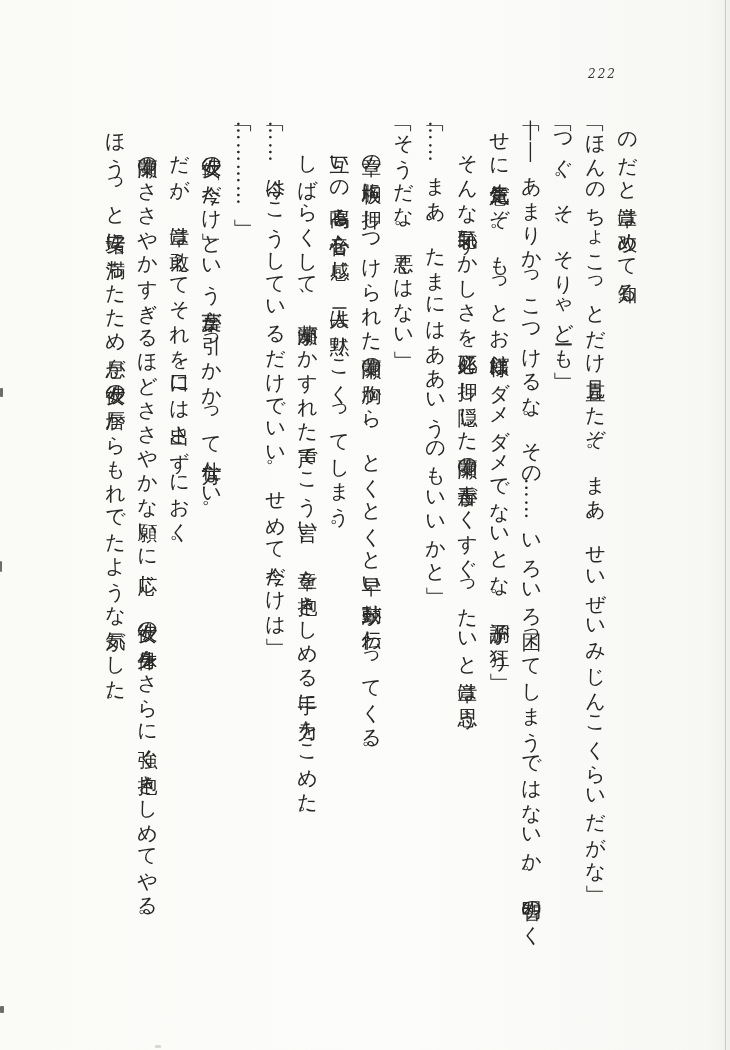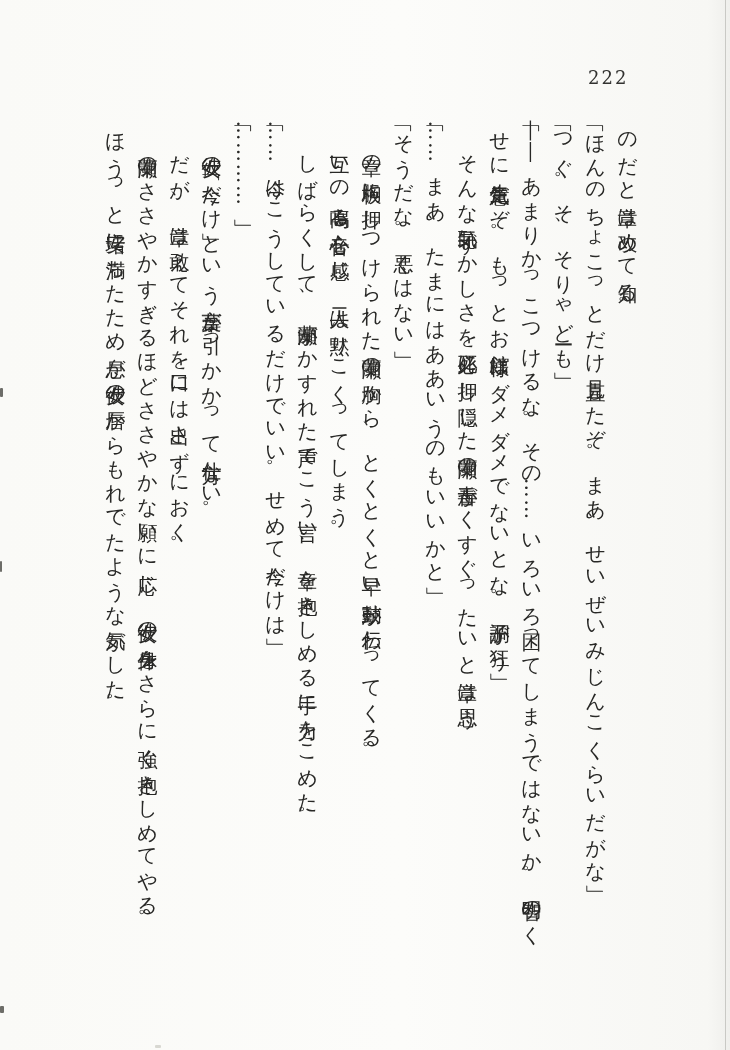--- a/index.html
+++ b/index.html
@@ -21,9 +21,10 @@
     position: absolute;
     top: 67px;
     left: 588px;
-    font-size: 18px;
+    font-size: 12px;
     letter-spacing: 2px;
     color: #323230;
+    font-style: italic;
   }
   .text-block {
     position: absolute;

